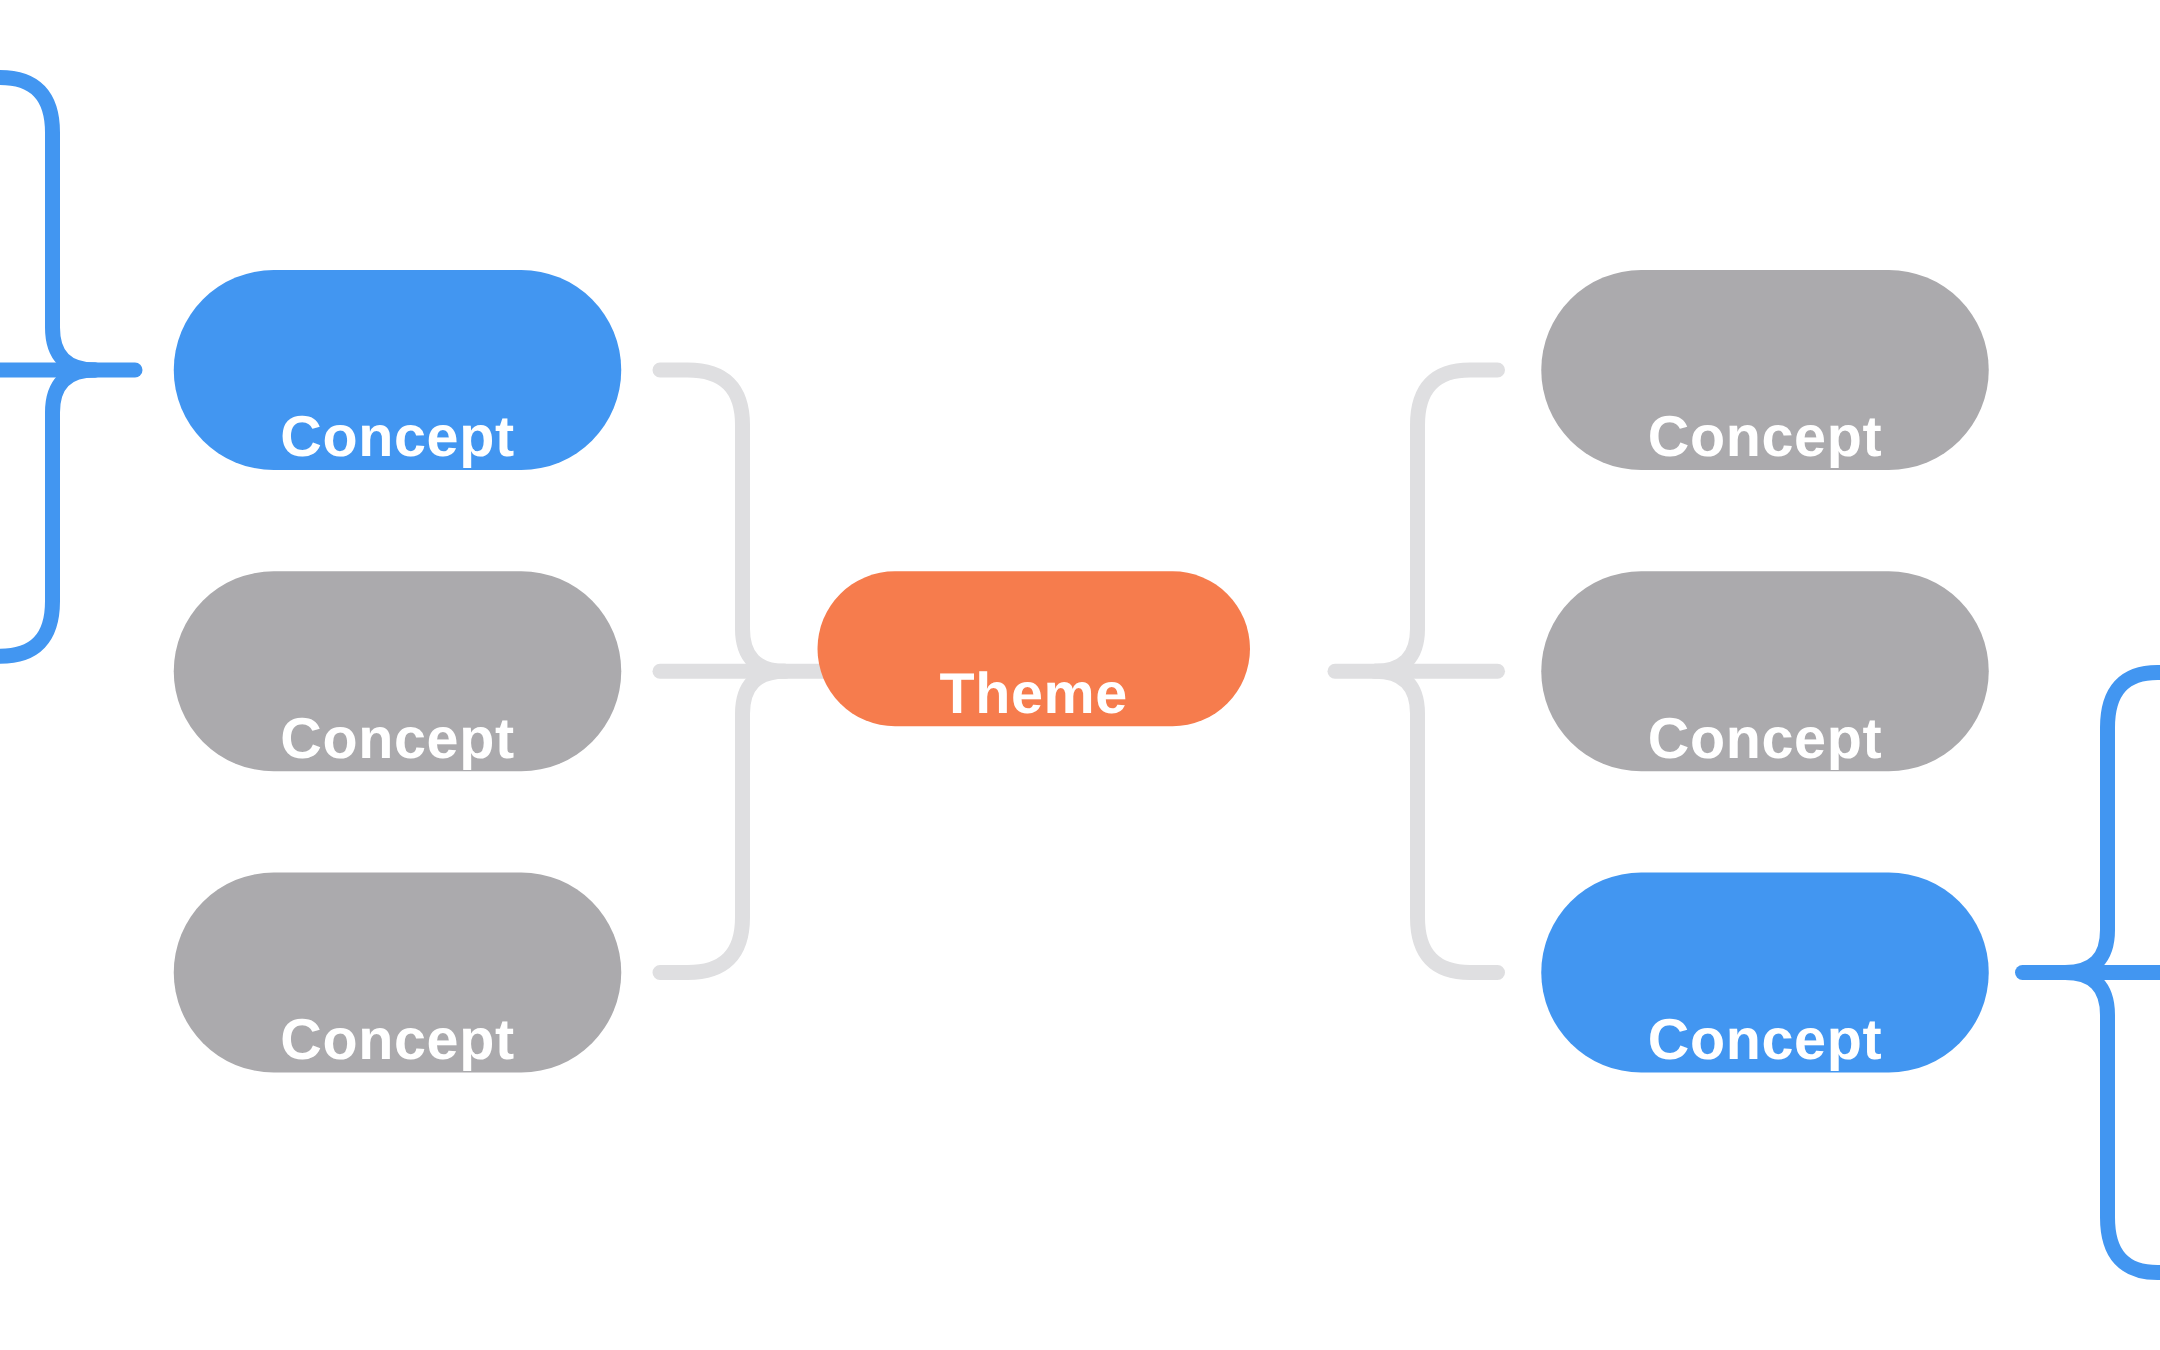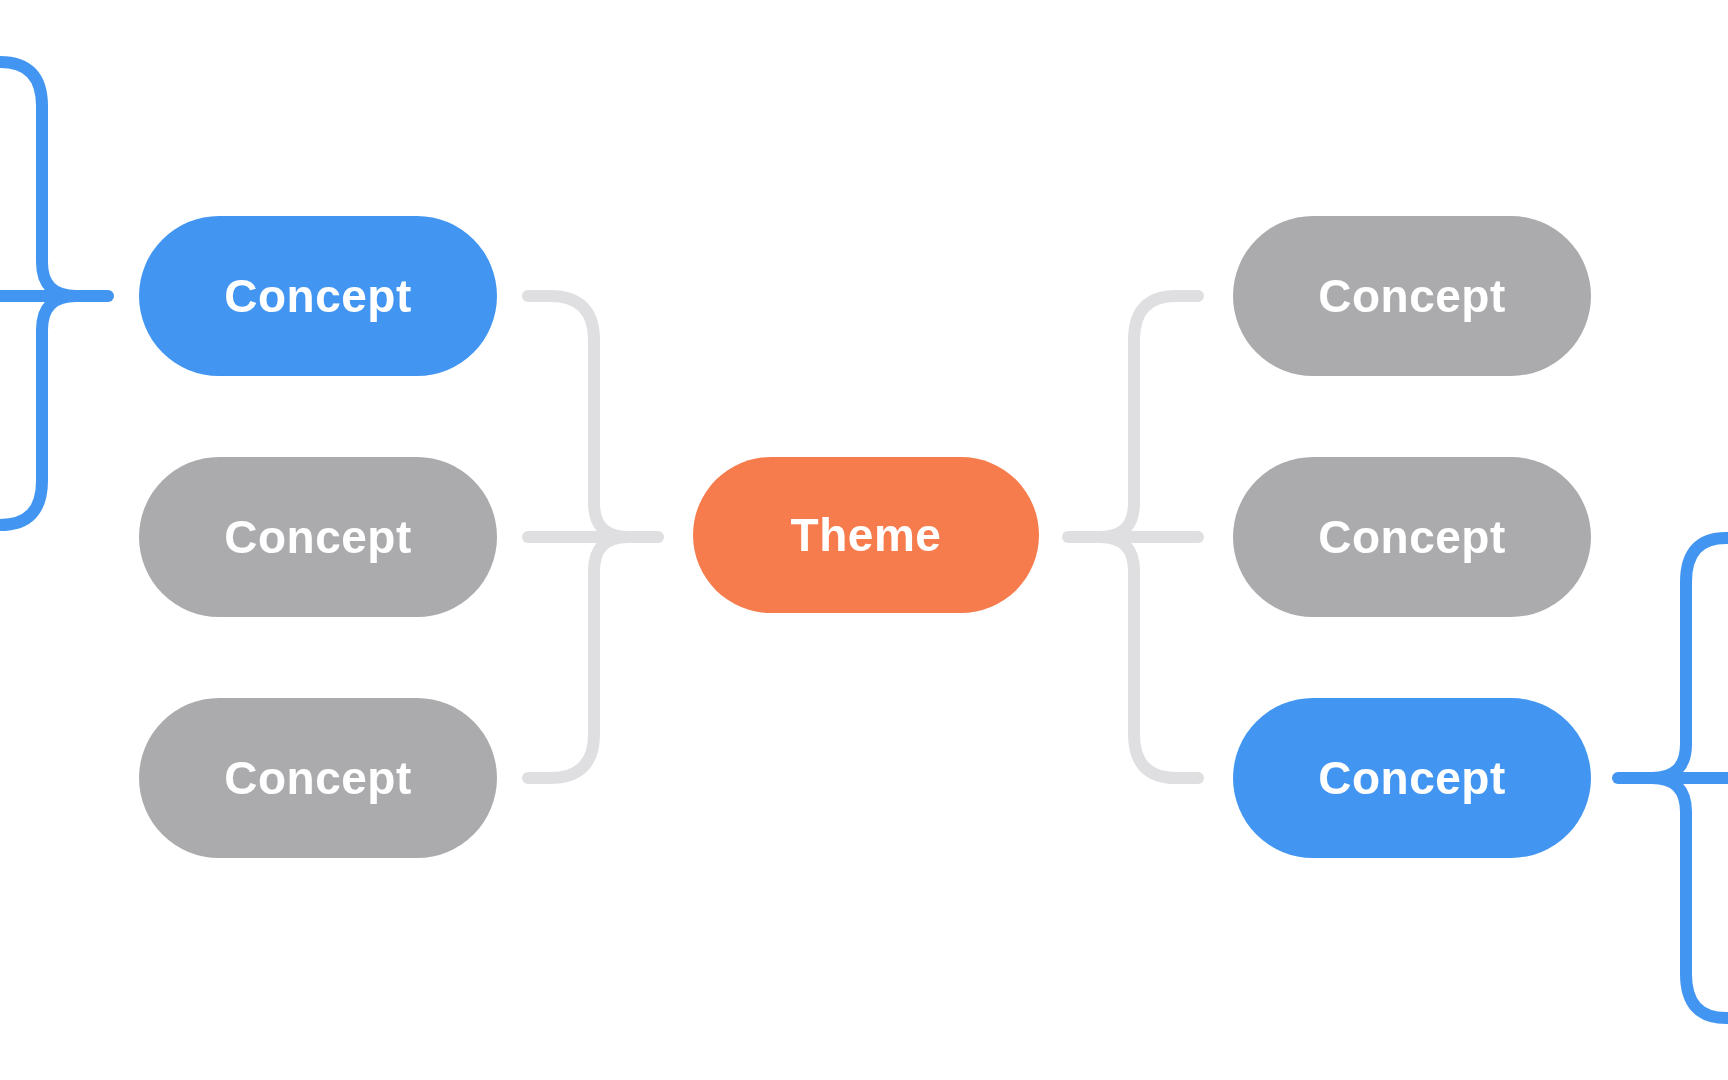--- a/index.html
+++ b/index.html
@@ -25,7 +25,7 @@
   .pill {
     position: absolute;
     display: flex;
-    align-items: center;
+    align-items: flex-end;
     justify-content: center;
     border-radius: 80px;
     color: #ffffff;

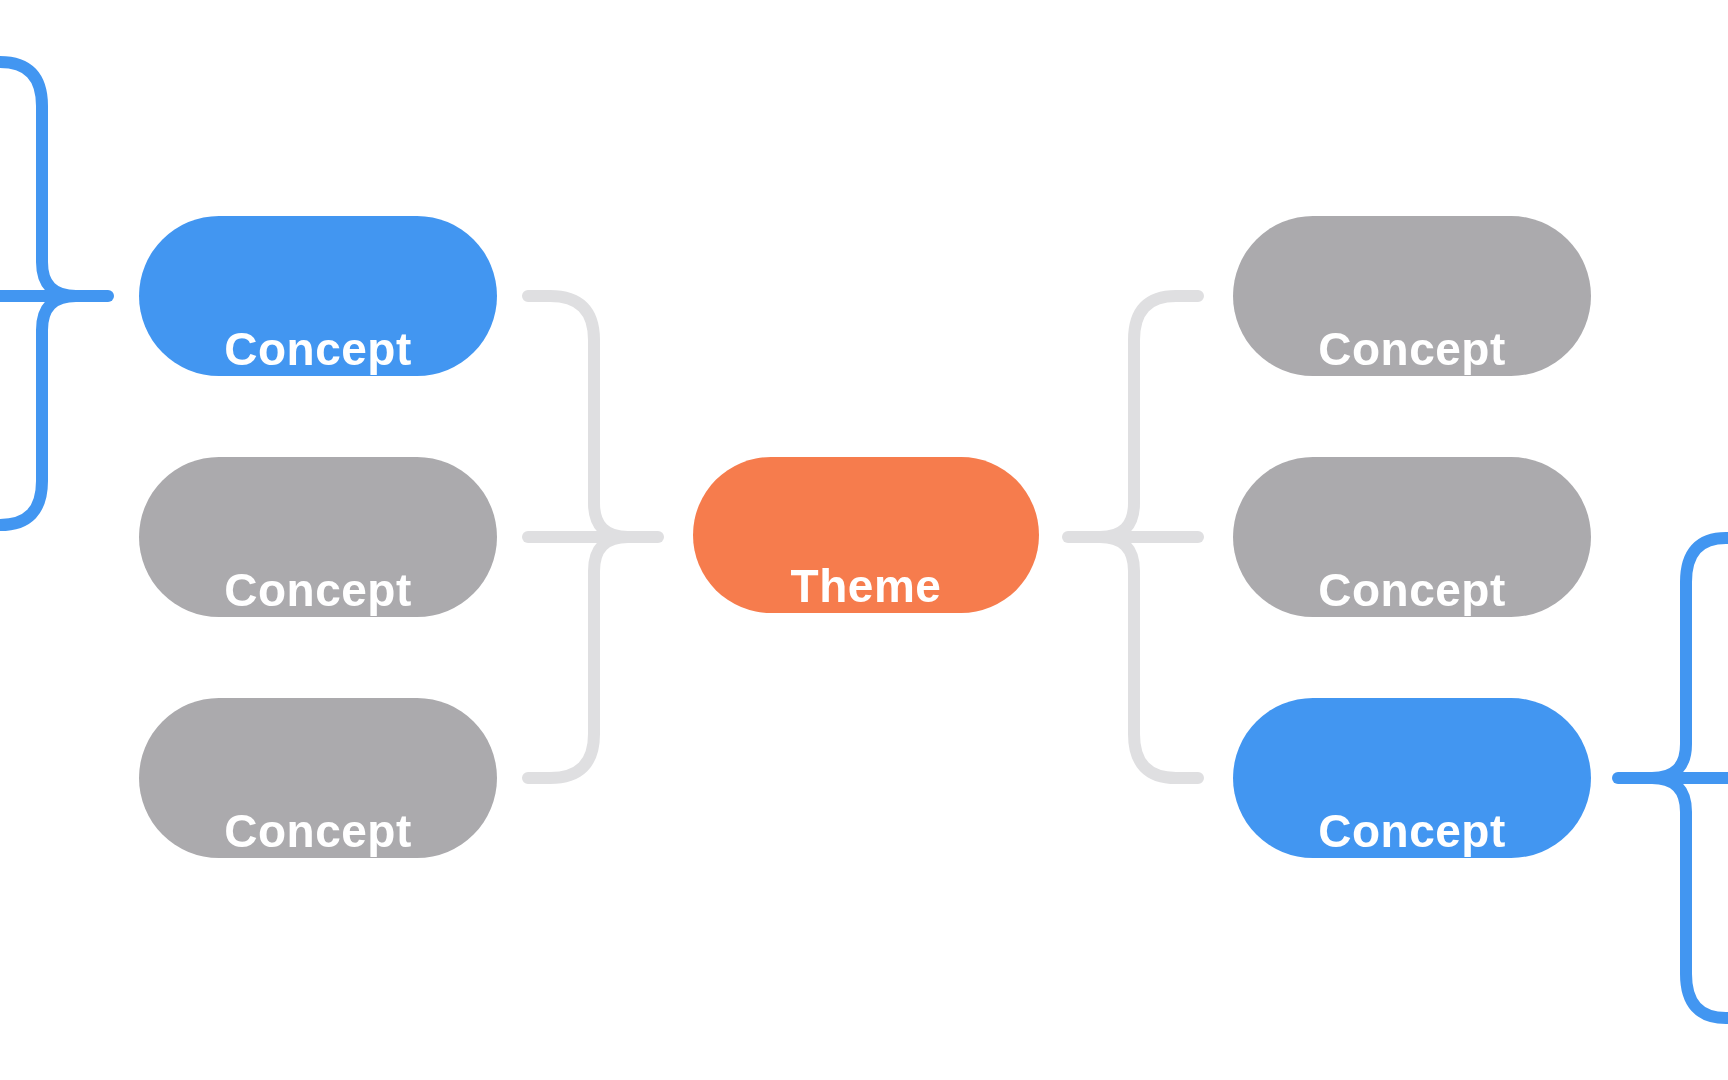--- a/index.html
+++ b/index.html
@@ -42,7 +42,7 @@
   .l1 { left: 139px;  top: 216px; width: 358px; height: 160px; }
   .l2 { left: 139px;  top: 457px; width: 358px; height: 160px; }
   .l3 { left: 139px;  top: 698px; width: 358px; height: 160px; }
-  .tc { left: 693px;  top: 457px; width: 346px; height: 156px; }
+  .tc { left: 654px;  top: 457px; width: 346px; height: 124px; }
   .r1 { left: 1233px; top: 216px; width: 358px; height: 160px; }
   .r2 { left: 1233px; top: 457px; width: 358px; height: 160px; }
   .r3 { left: 1233px; top: 698px; width: 358px; height: 160px; }

